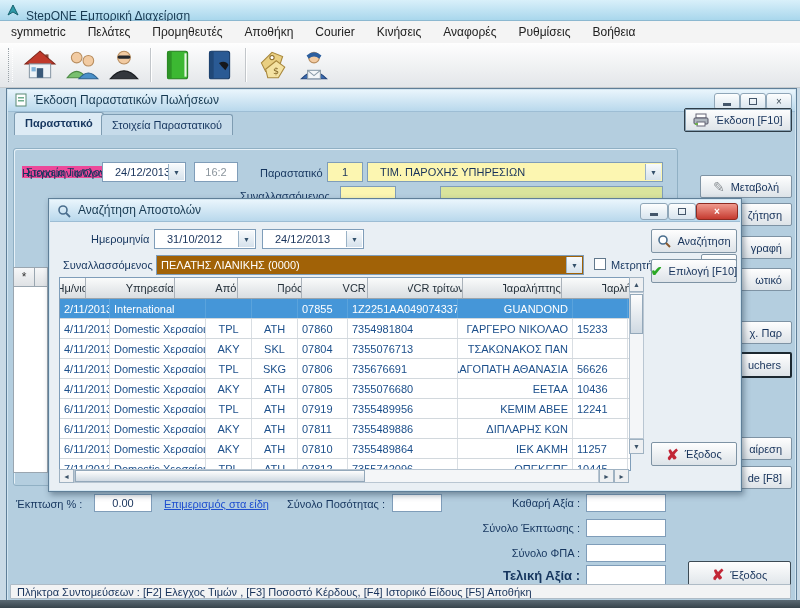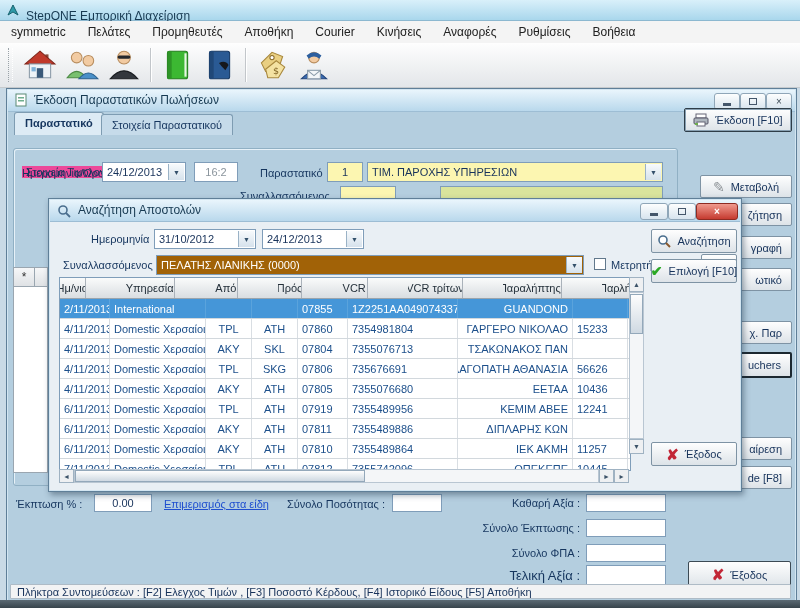--- a/index.html
+++ b/index.html
@@ -35,7 +35,7 @@
   
   .lbl{font-size:11px;color:#15355e;white-space:nowrap;}
   .field{background:#fff;border:1px solid #7f9db9;font-size:11px;color:#17325a;
-    display:flex;align-items:center;padding:0 4px;box-sizing:border-box;white-space:nowrap;overflow:hidden;}
+    display:flex;align-items:center;padding:0 12px;box-sizing:border-box;white-space:nowrap;overflow:hidden;}
   .yellow{background:#fcf6b1;}
   .green{background:#d9e49c;}
   .combo-arrow{position:absolute;right:1px;top:1px;bottom:1px;width:15px;

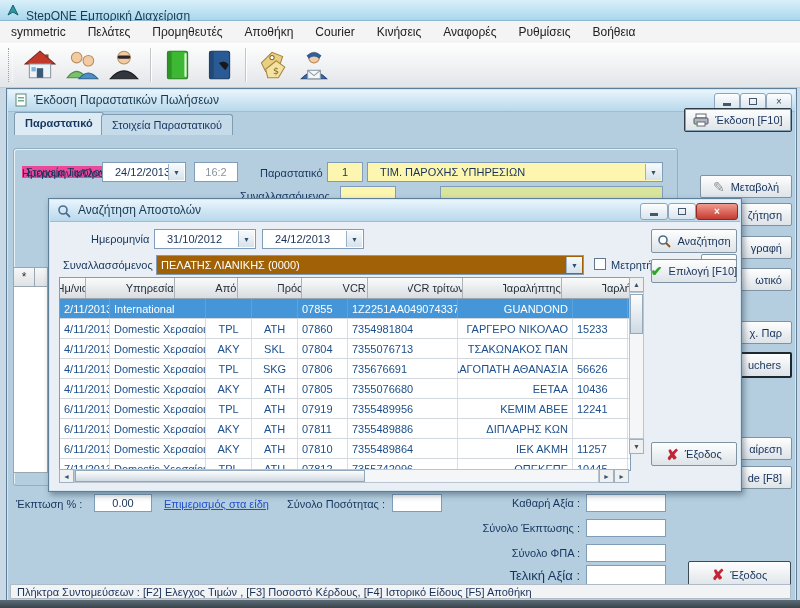--- a/index.html
+++ b/index.html
@@ -257,7 +257,7 @@
   <div class="abs field" style="left:586px;top:519px;width:80px;height:18px;"></div>
   <span class="abs lbl" style="left:490px;top:547px;width:90px;text-align:right;">Σύνολο ΦΠΑ :</span>
   <div class="abs field" style="left:586px;top:544px;width:80px;height:18px;"></div>
-  <span class="abs lbl" style="left:460px;top:568px;width:120px;text-align:right;font-weight:normal;font-size:13px;">Τελική Αξία :</span>
+  <span class="abs lbl" style="left:460px;top:568px;width:120px;text-align:right;font-weight:bold;font-size:13px;">Τελική Αξία :</span>
   <div class="abs field" style="left:586px;top:565px;width:80px;height:22px;"></div>
 
   <div class="abs btn" style="left:688px;top:561px;width:103px;height:27px;border:1px solid #3c4a54;">

